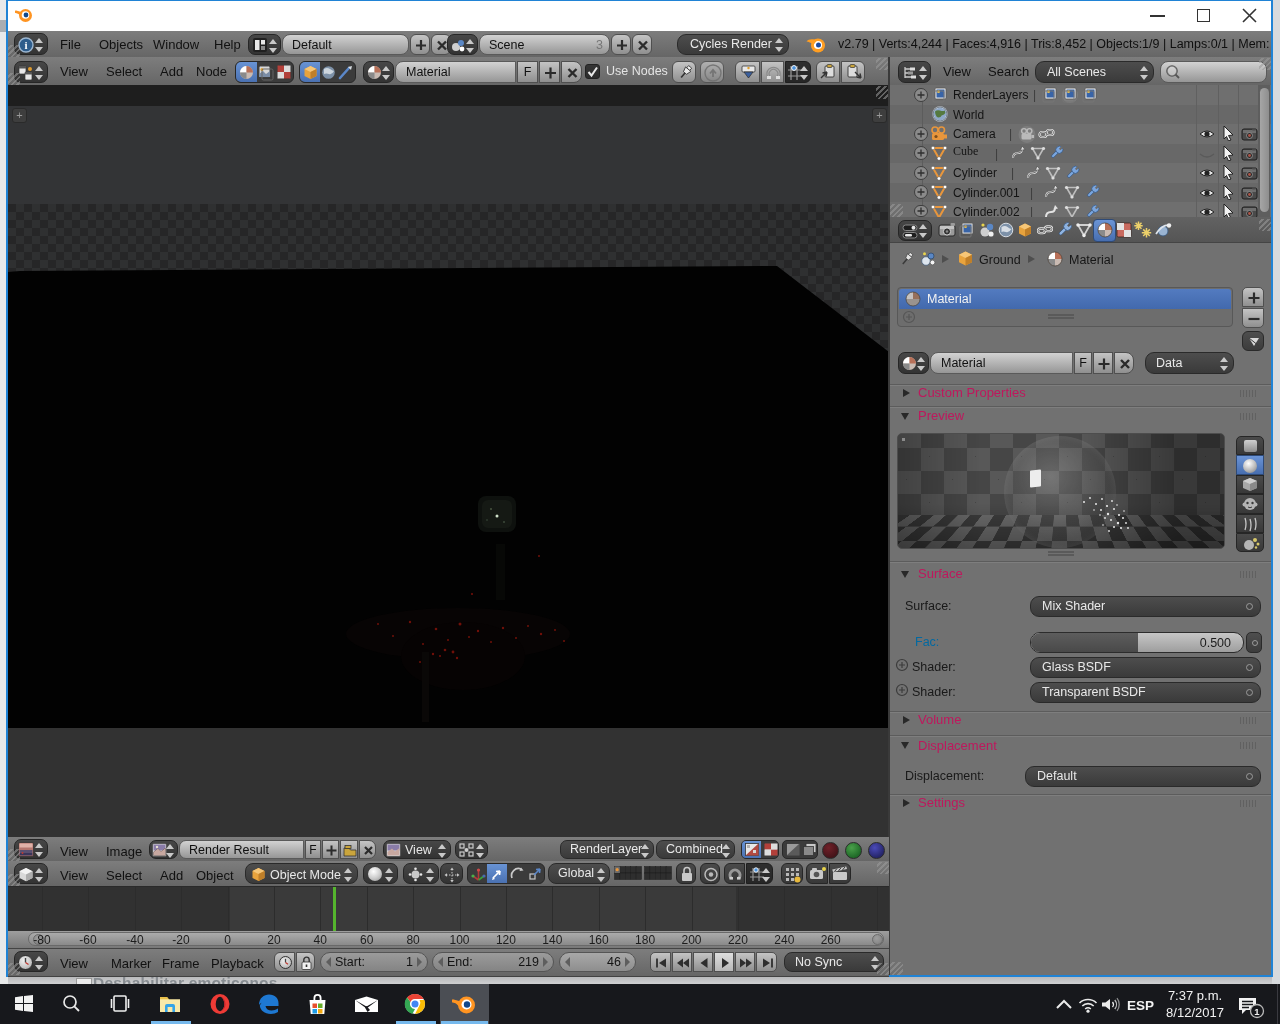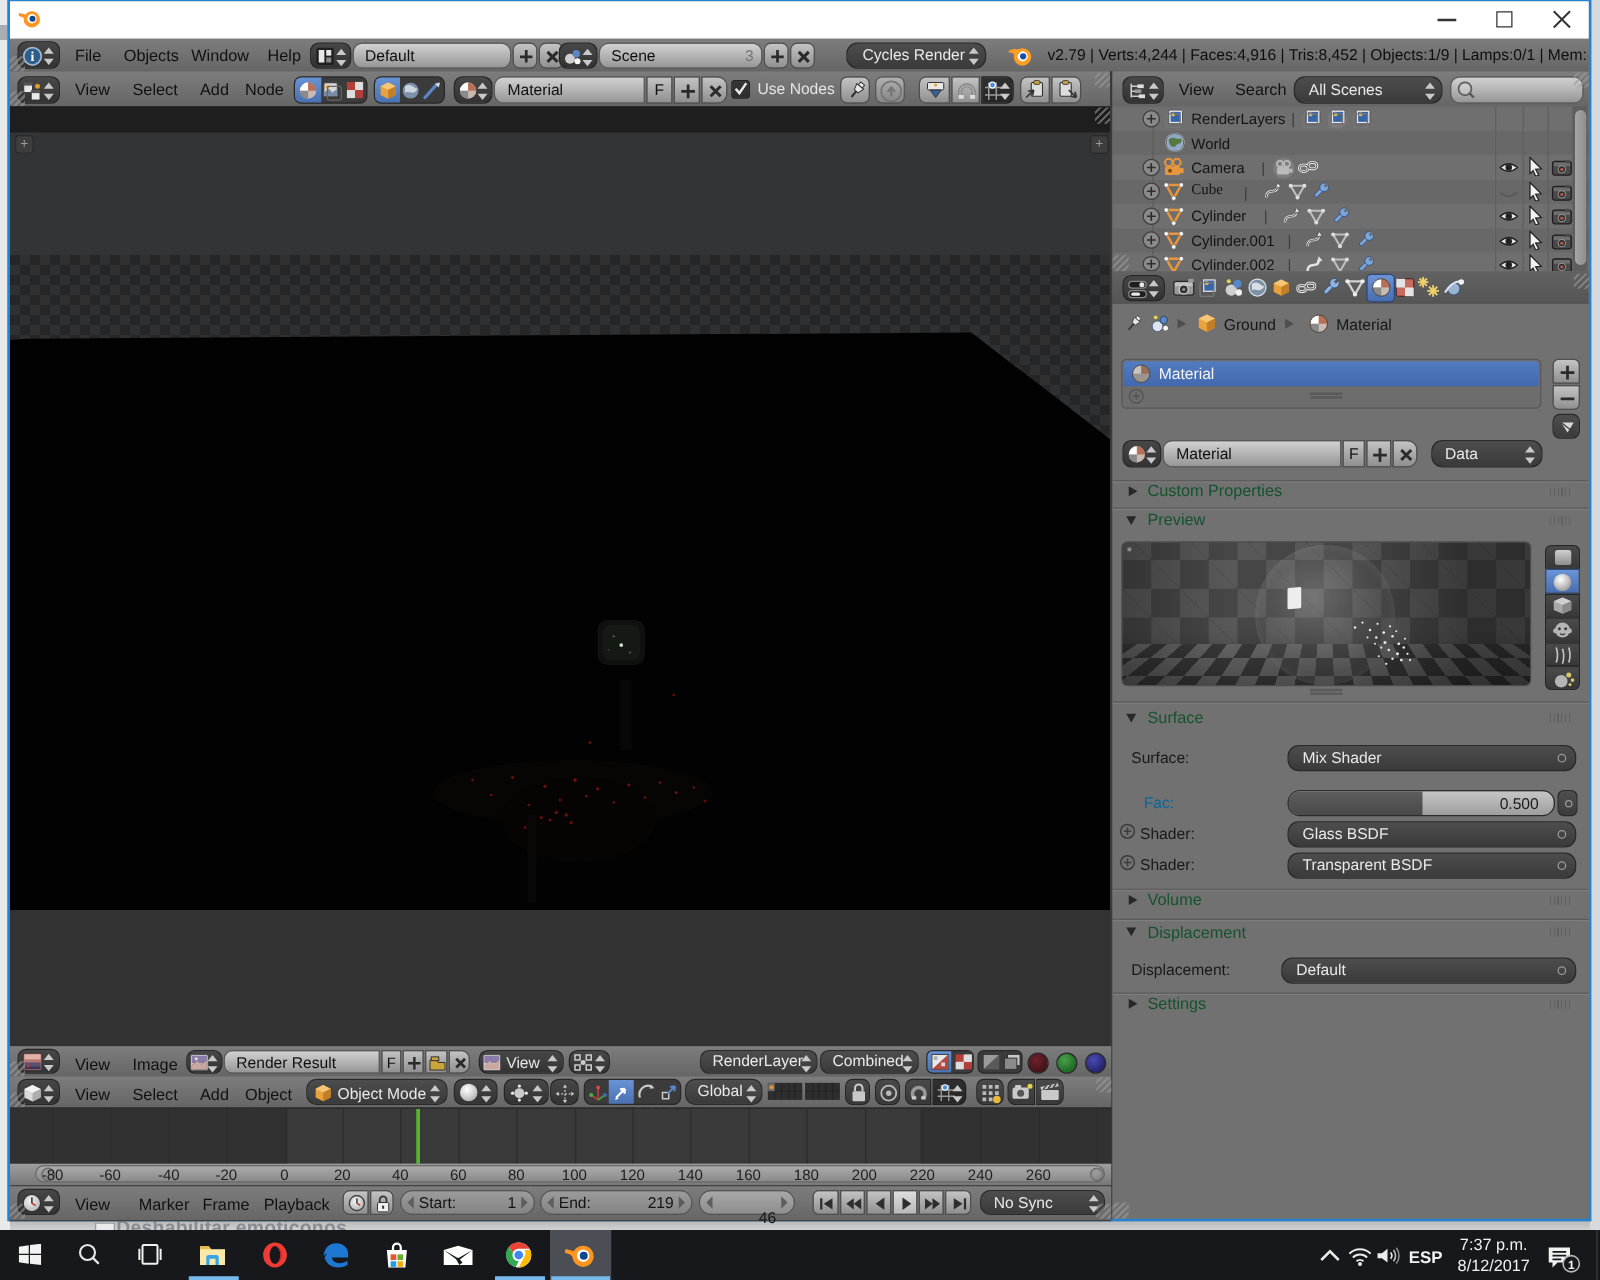--- a/index.html
+++ b/index.html
@@ -21,7 +21,7 @@
 .ud:before{content:"";position:absolute;left:0;top:0;border:4.5px solid transparent;border-bottom:5px solid #c9c9c9;border-top:none;}
 .ud:after{content:"";position:absolute;left:0;bottom:0;border:4.5px solid transparent;border-top:5px solid #c9c9c9;border-bottom:none;}
 
-.ph{font-size:13px;color:#14532d;}
+.ph{font-size:13px;color:#be185d;}
 .sep{position:absolute;left:0;width:100%;height:1px;background:#5c5c5c;box-shadow:0 1px 0 #7e7e7e;}
 .grip{position:absolute;width:16px;height:7px;background-image:repeating-linear-gradient(90deg,#5f5f5f 0 1px,transparent 1px 3px);opacity:.9;}
 .grip:after{content:"";position:absolute;left:0;top:4px;width:16px;height:3px;}

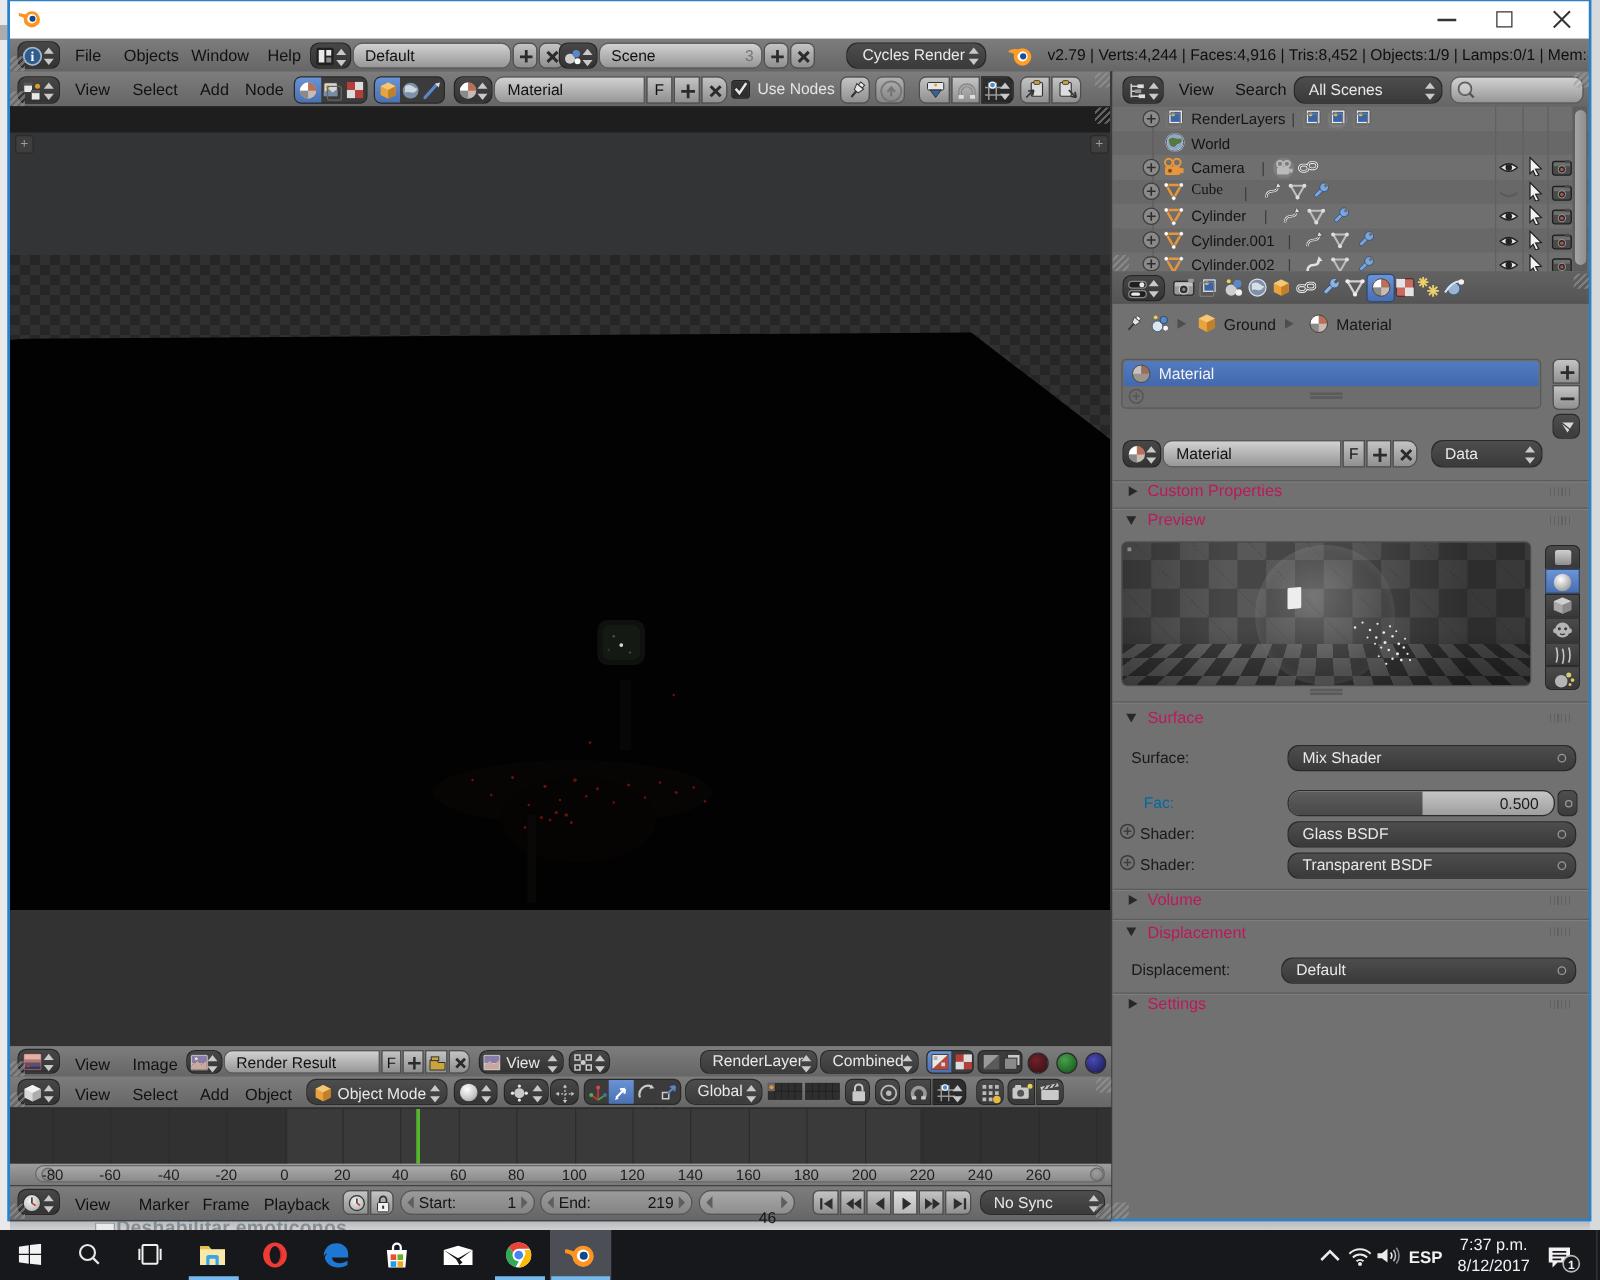--- a/index.html
+++ b/index.html
@@ -1214,7 +1214,7 @@
 </div>
 <div class="abs" style="left:559px;top:952px;width:77px;height:20px;background:linear-gradient(#a8a8a8,#8e8e8e);border:1px solid #555;border-radius:10px;box-sizing:border-box;font-size:12.5px;color:#141414;">
   <span style="position:absolute;left:5px;top:4px;width:0;height:0;border-right:5px solid #5e5e5e;border-top:5px solid transparent;border-bottom:5px solid transparent;"></span>
-  <span style="position:absolute;right:14px;top:14px;">46</span>
+  <span style="position:absolute;right:14px;top:2px;">46</span>
   <span style="position:absolute;right:5px;top:4px;width:0;height:0;border-left:5px solid #5e5e5e;border-top:5px solid transparent;border-bottom:5px solid transparent;"></span>
 </div>
 <div class="abs lb" style="left:650px;top:952px;width:21px;height:20px;border-radius:5px 0 0 5px;"><svg width="21" height="20">

